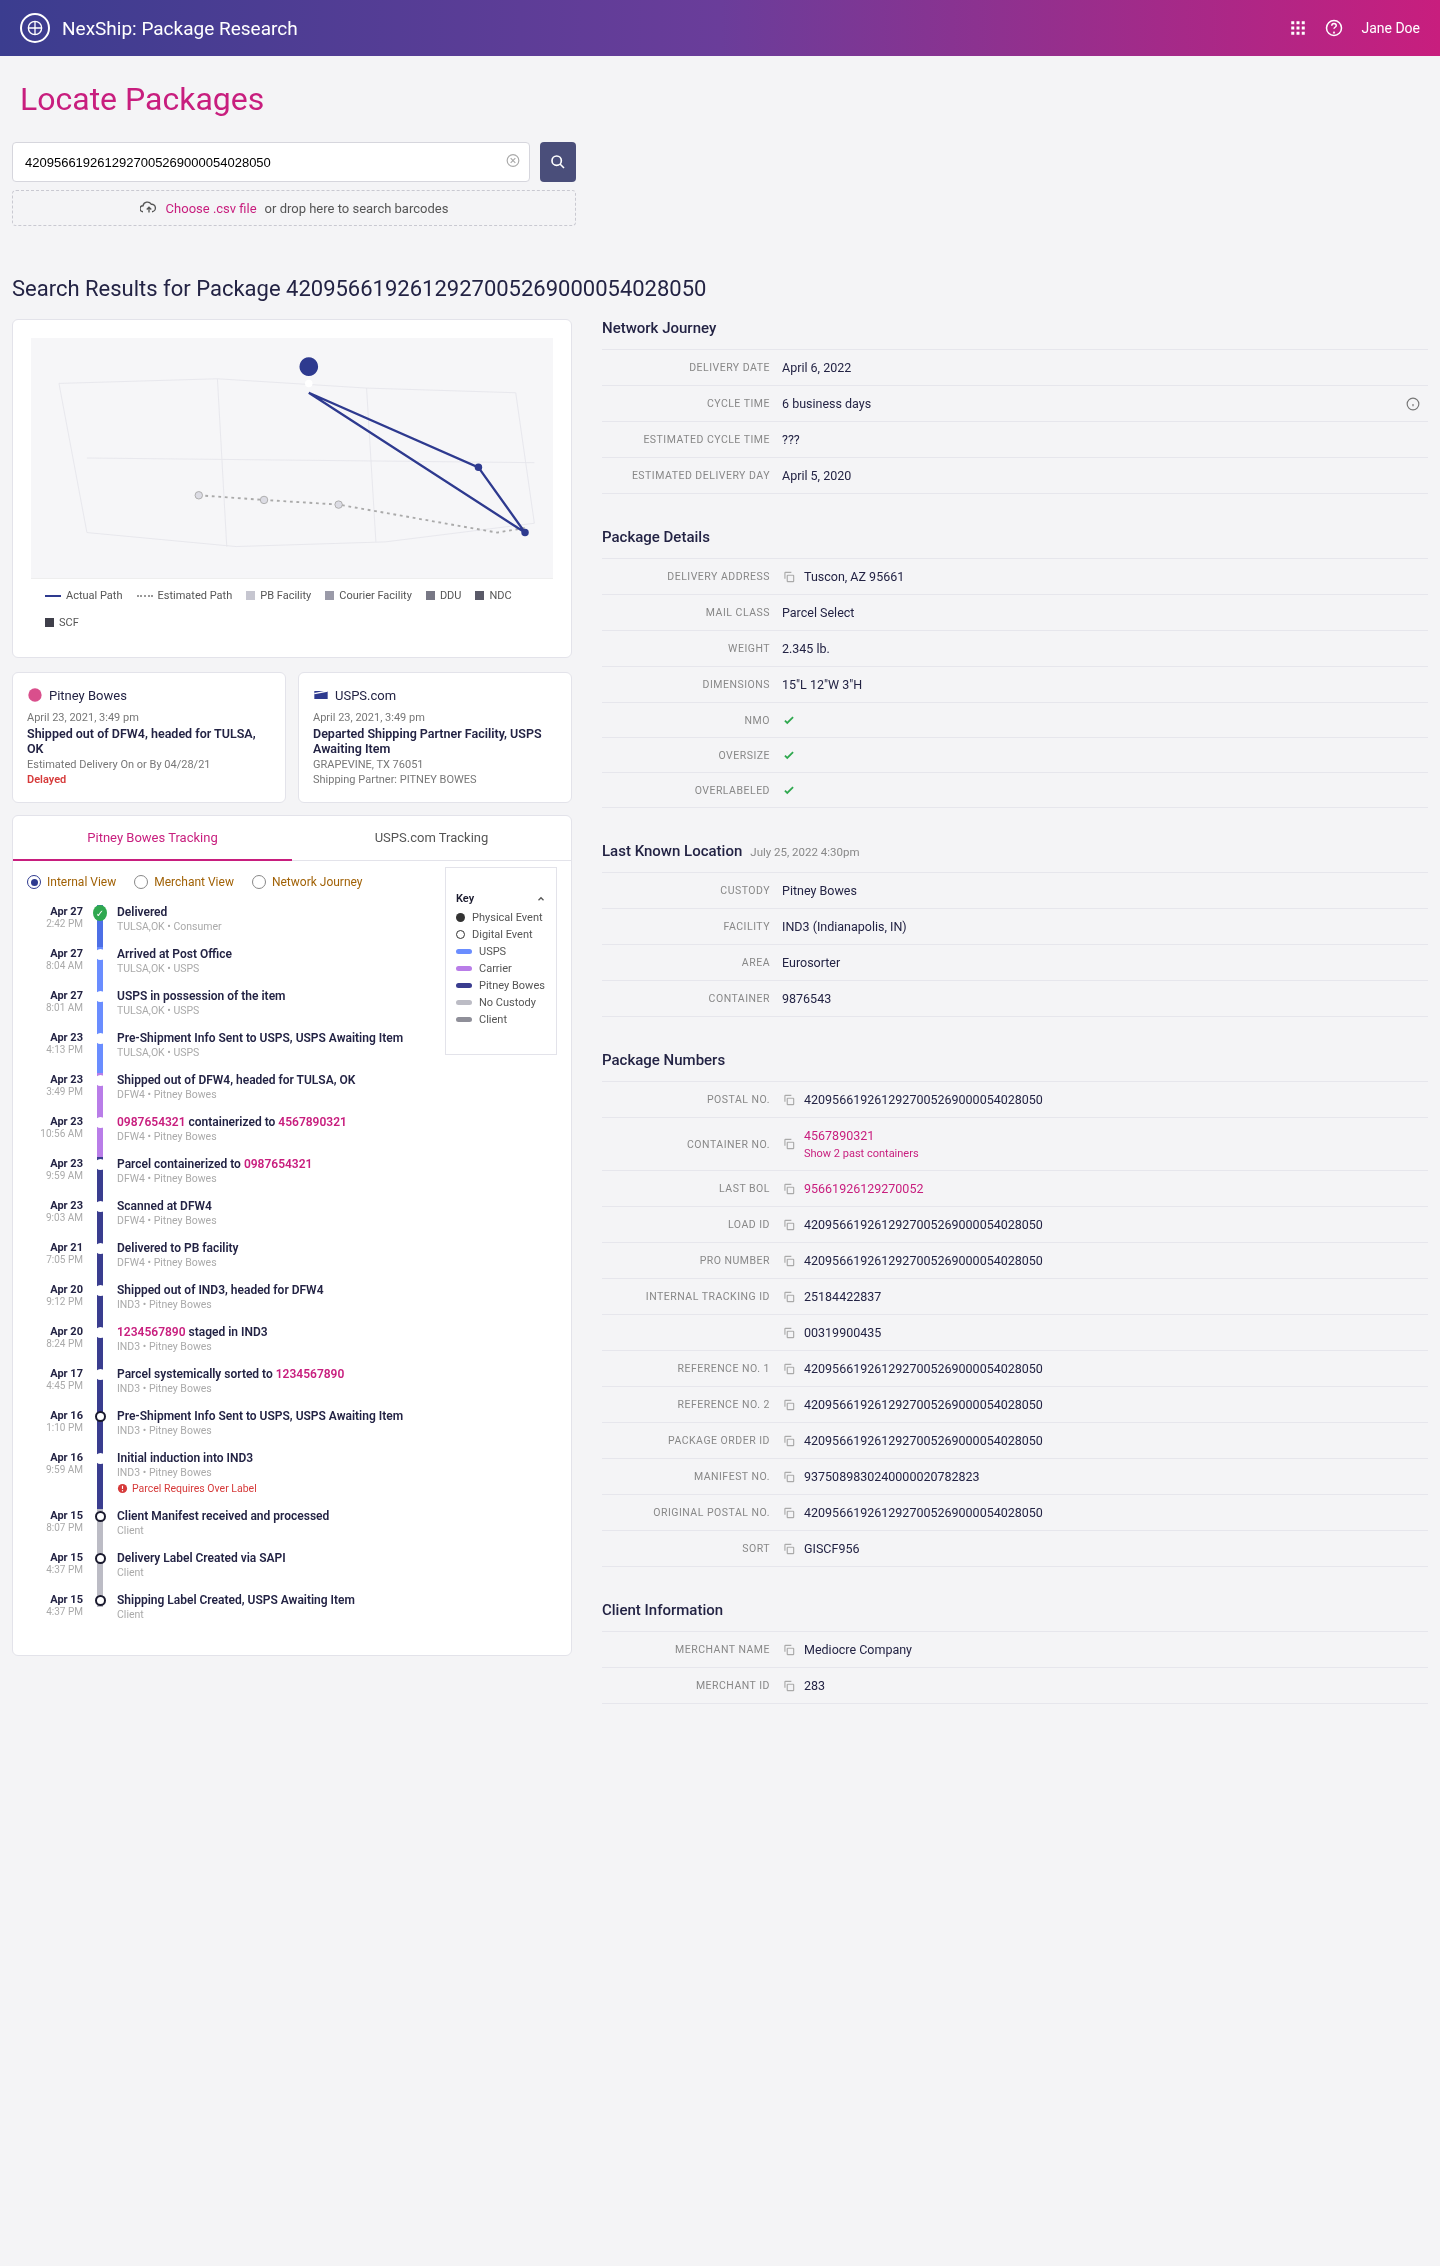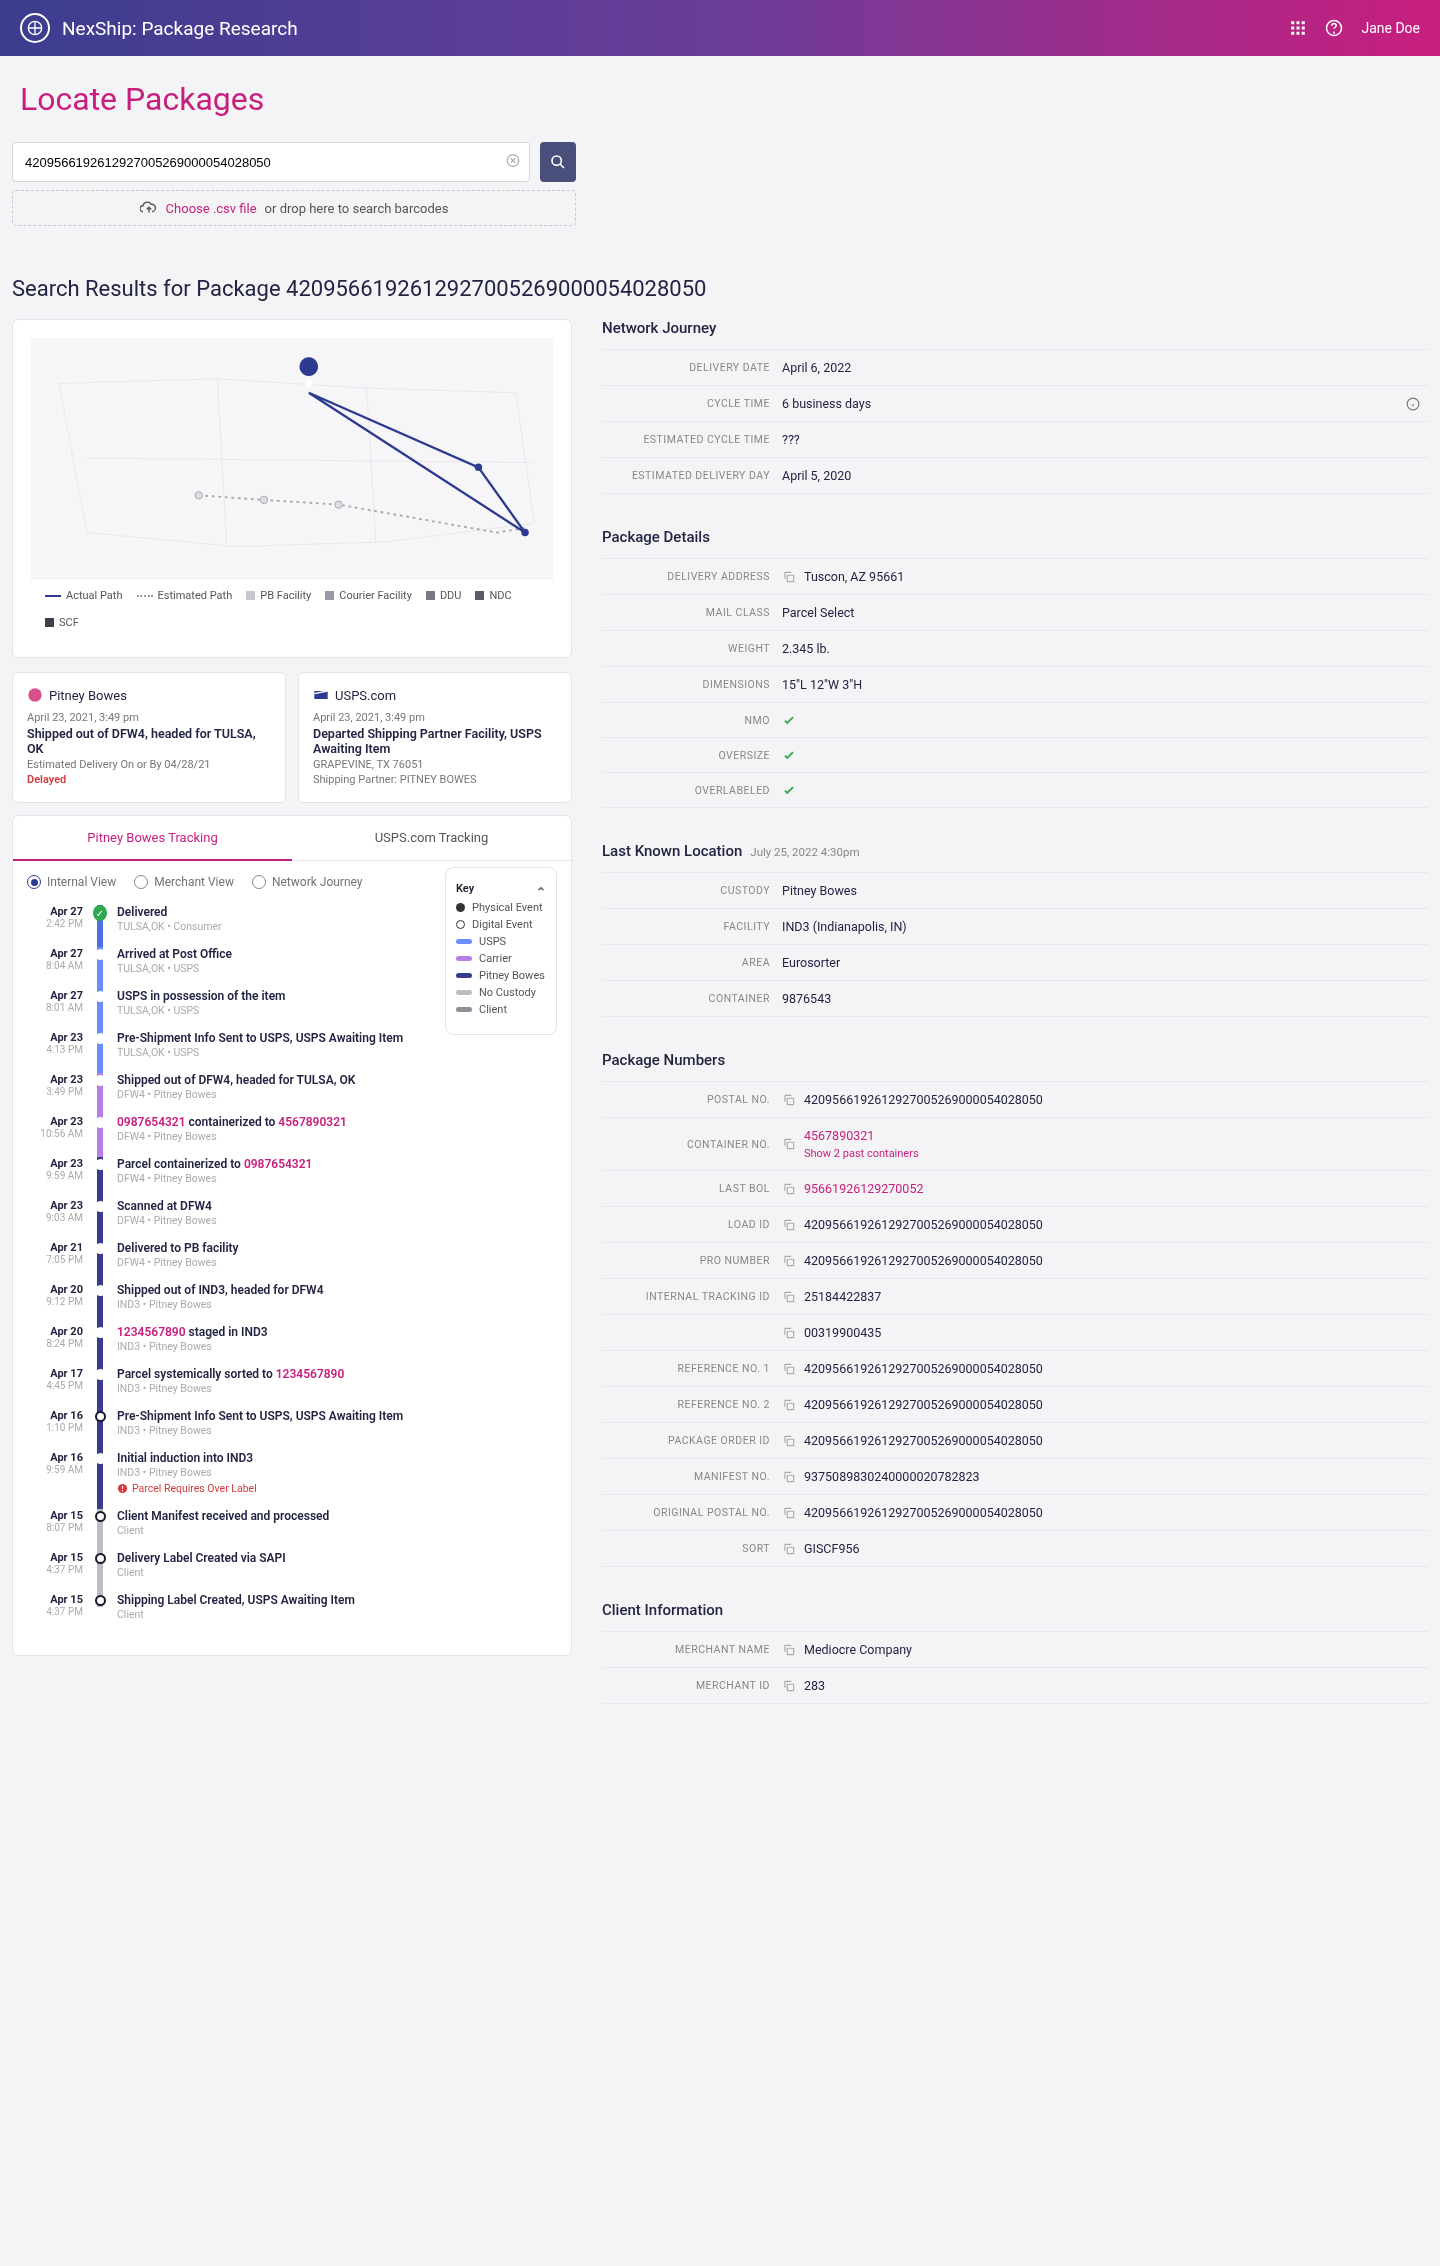--- a/index.html
+++ b/index.html
@@ -63,7 +63,7 @@
 .track-tab:not(.active) { border-bottom: 1px solid #e3e3ea; }
 
 .track-toolbar { display: flex; align-items: flex-start; padding: 14px 14px 0; gap: 20px; position: relative; }
-.view-radios { display: flex; gap: 18px; font-size: 12px; color: #737373; flex-wrap: wrap; }
+.view-radios { display: flex; gap: 18px; font-size: 12px; color: #a16207; flex-wrap: wrap; }
 .view-radio { display: flex; align-items: center; gap: 6px; cursor: pointer; }
 .radio-dot { width: 14px; height: 14px; border: 1.5px solid #888; border-radius: 50%; display: inline-flex; align-items: center; justify-content: center; }
 .radio-dot.checked { border-color: #2e3a8f; }

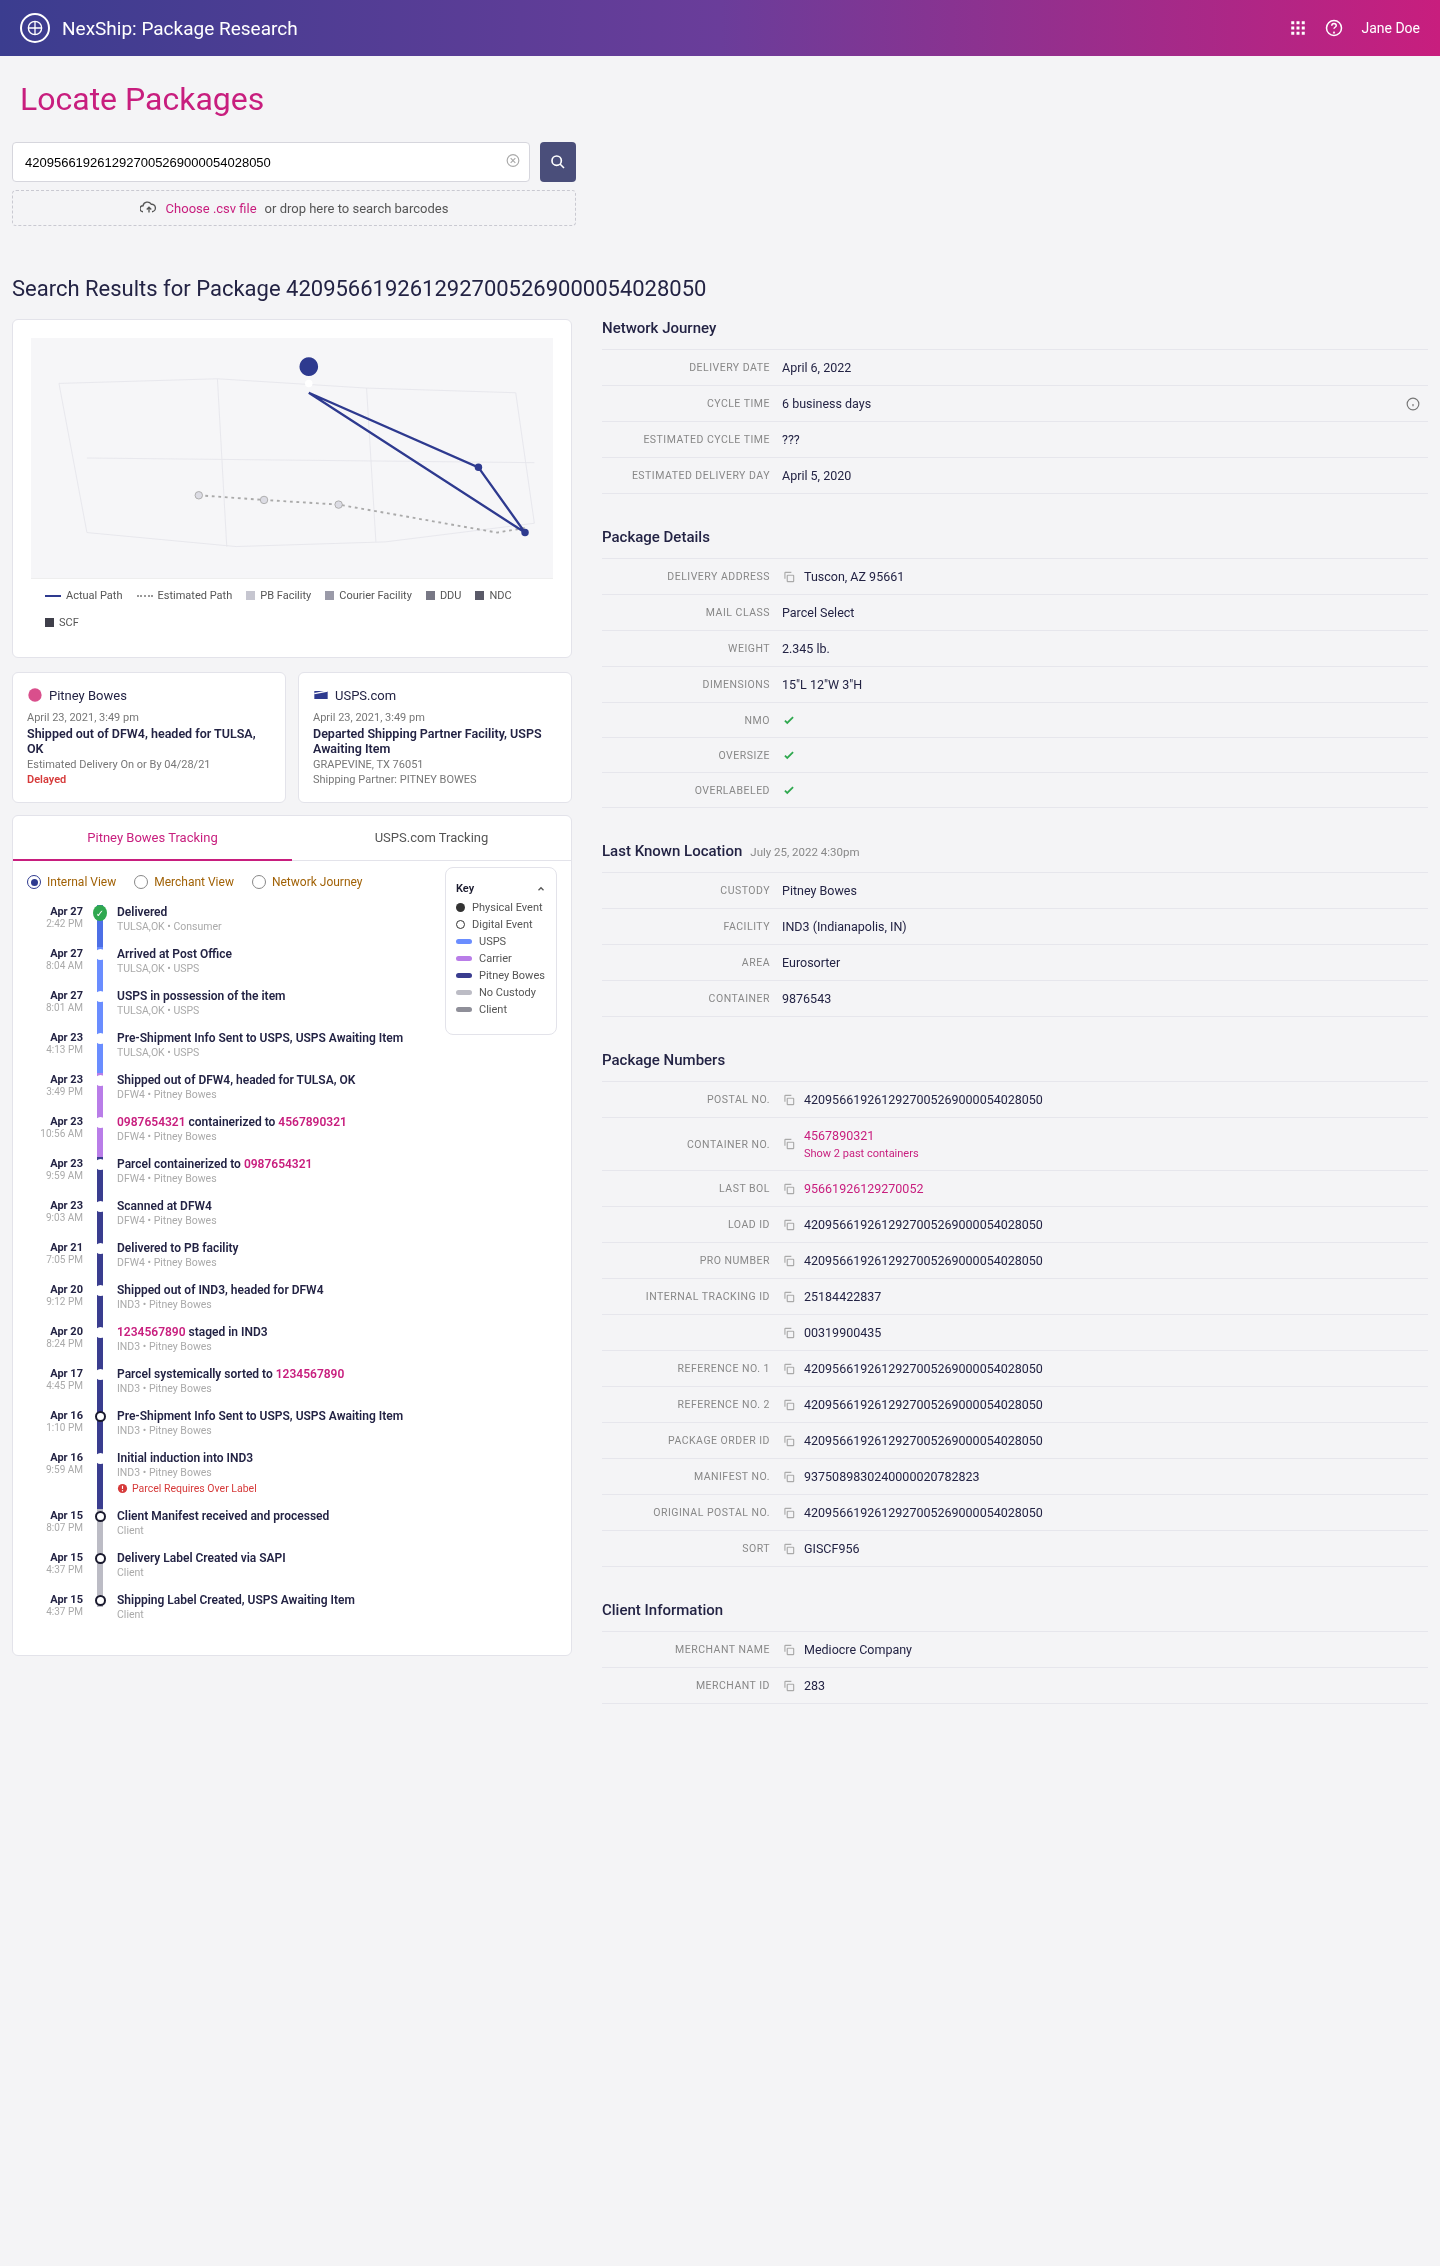--- a/index.html
+++ b/index.html
@@ -69,7 +69,7 @@
 .radio-dot.checked { border-color: #2e3a8f; }
 .radio-dot.checked::after { content: ""; width: 7px; height: 7px; background: #2e3a8f; border-radius: 50%; }
 
-.key-box { position: absolute; right: 14px; top: 6px; width: 112px; border: 1px solid #e3e3ea; border-radius: 8px; background: #fff; font-size: 11px; padding: 14px 10px; }
+.key-box { position: absolute; right: 14px; top: 6px; width: 112px; border: 1px solid #e3e3ea; border-radius: 0; background: #fff; font-size: 11px; padding: 24px 10px; }
 .key-box .key-title { font-weight: 600; display: flex; justify-content: space-between; align-items: center; margin-bottom: 6px; }
 .key-row { display: flex; align-items: center; gap: 7px; margin: 4px 0; color: #555; }
 .key-dot { width: 9px; height: 9px; border-radius: 50%; background: #333; }

